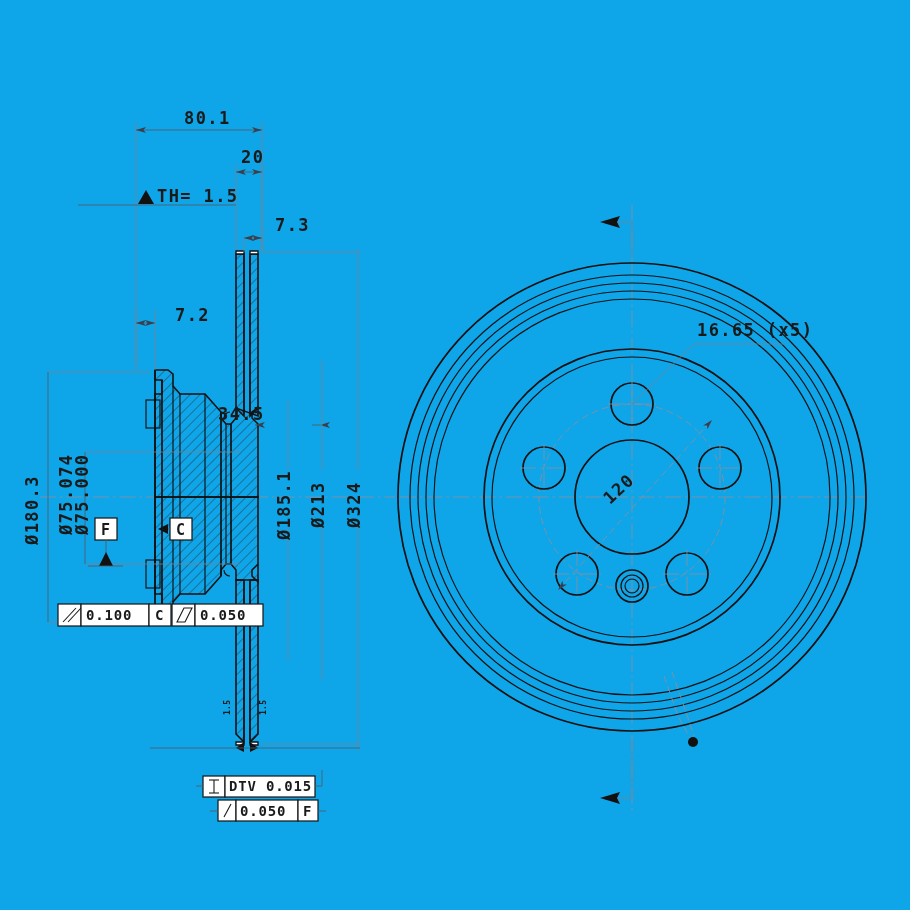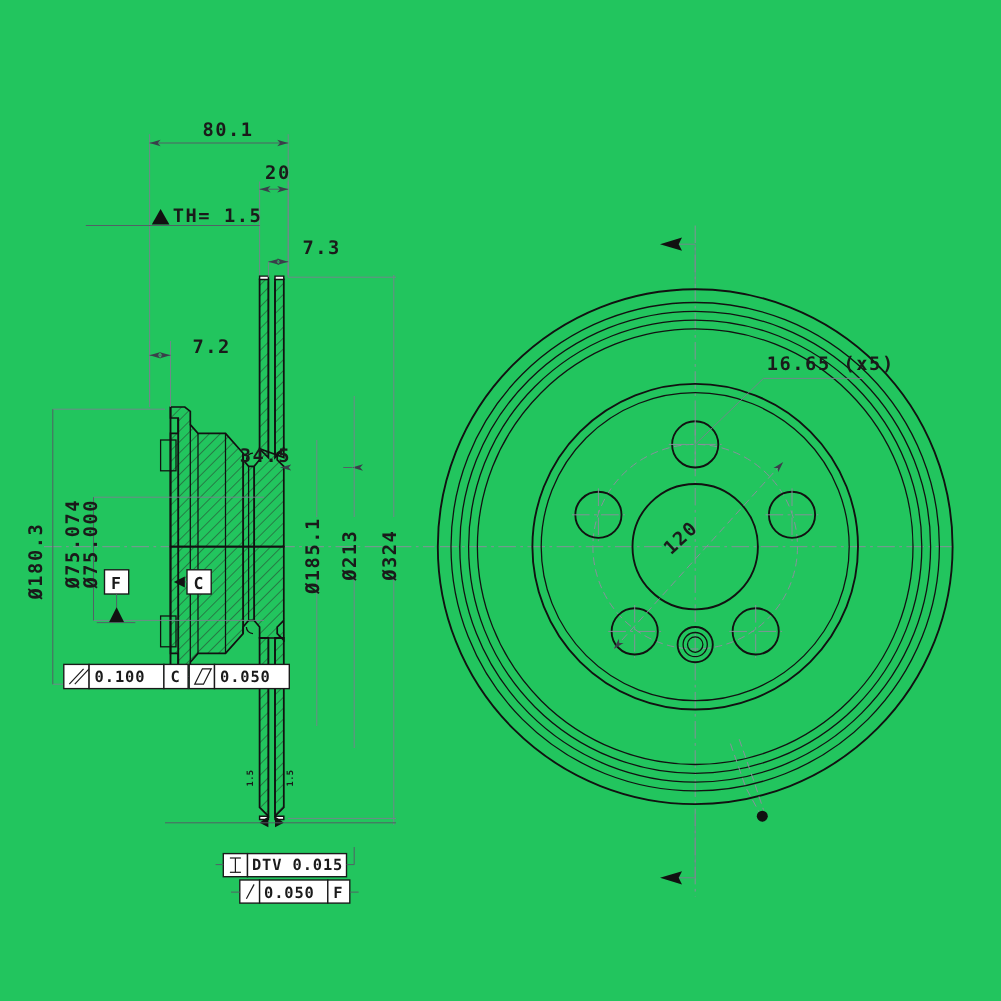--- a/index.html
+++ b/index.html
@@ -15,7 +15,7 @@
     position: relative;
     width: 910px;
     height: 910px;
-    background: #22c55e;
+    background: #0ea5e9;
     overflow: hidden;
     text-align: center;
   }

